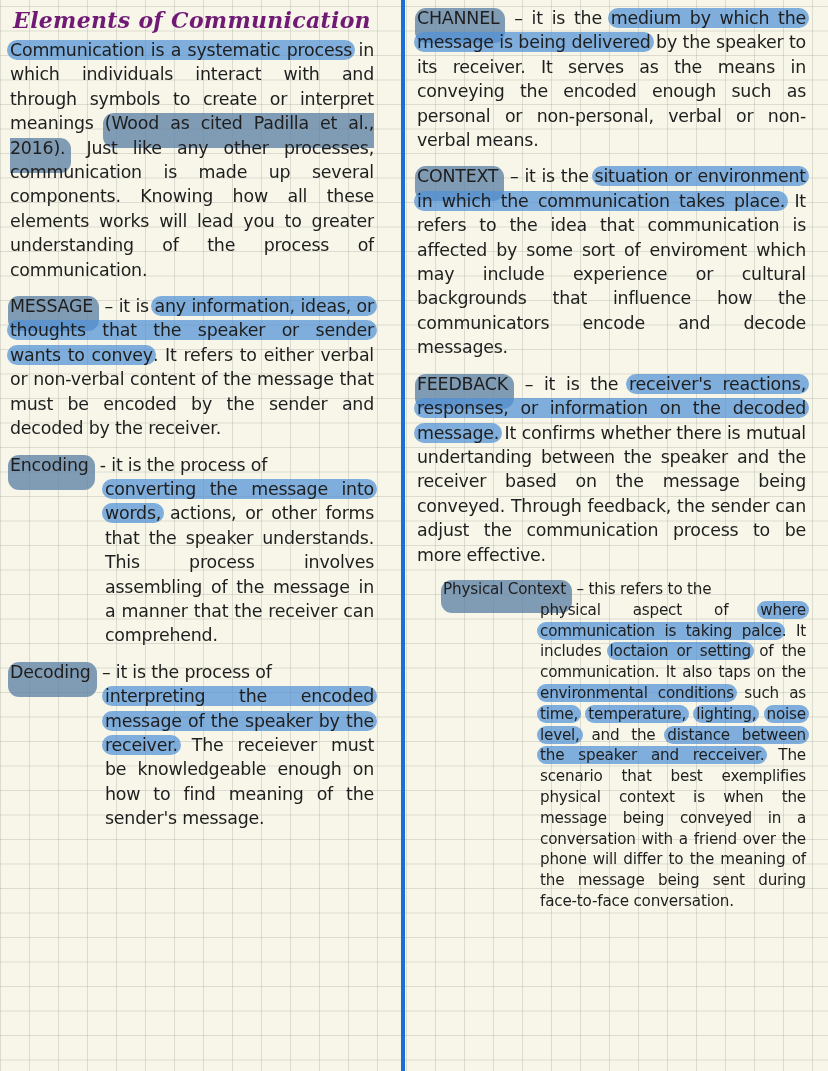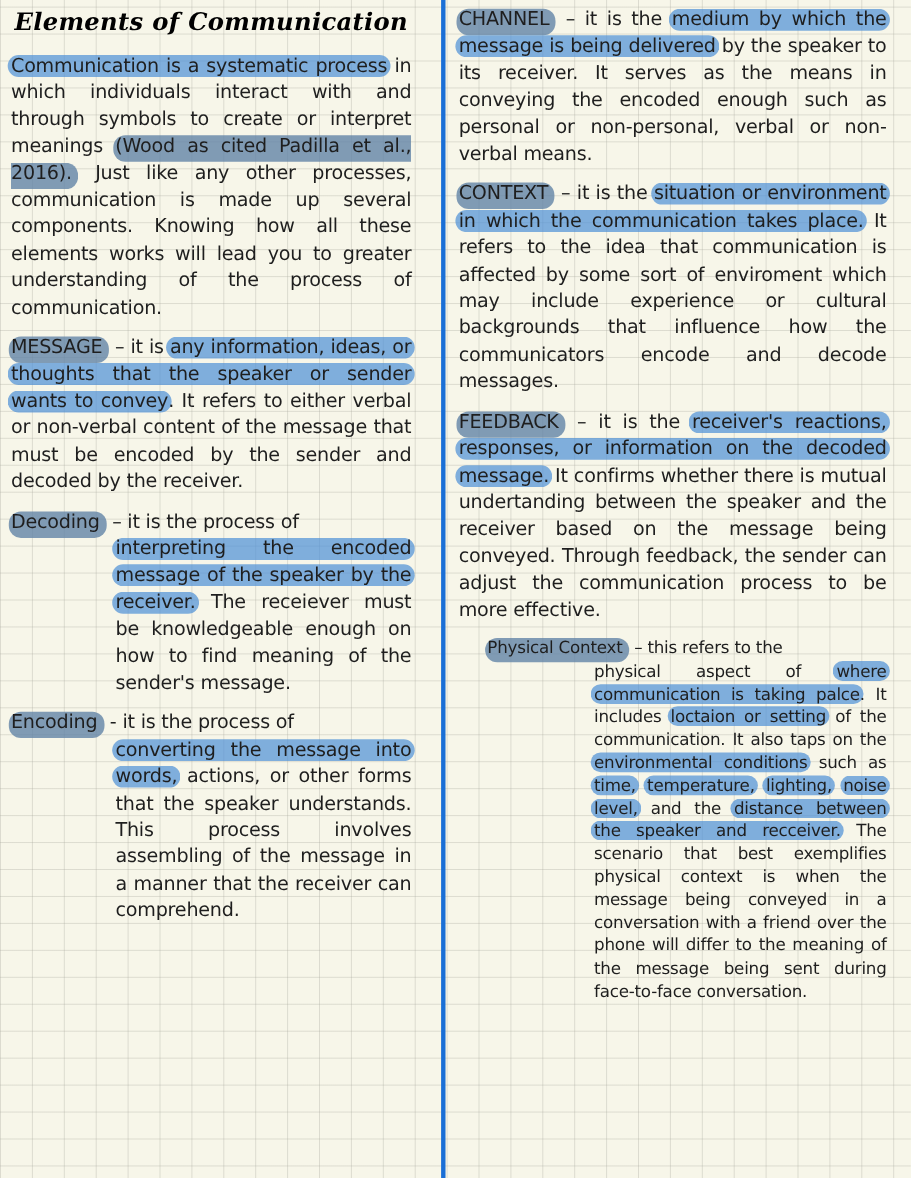--- a/index.html
+++ b/index.html
@@ -24,7 +24,7 @@
   .col-right { left: 417px; width: 389px; }
   .title {
     font-family: "DejaVu Serif", serif; font-style: italic; font-weight: bold;
-    color: #000000; font-size: 22px; text-align: center; margin: 4px 0 0 0;
+    color: #701a75; font-size: 22px; text-align: center; margin: 4px 0 0 0;
     height: 34px; line-height: 32px; letter-spacing: 0.3px;
   }
   p {

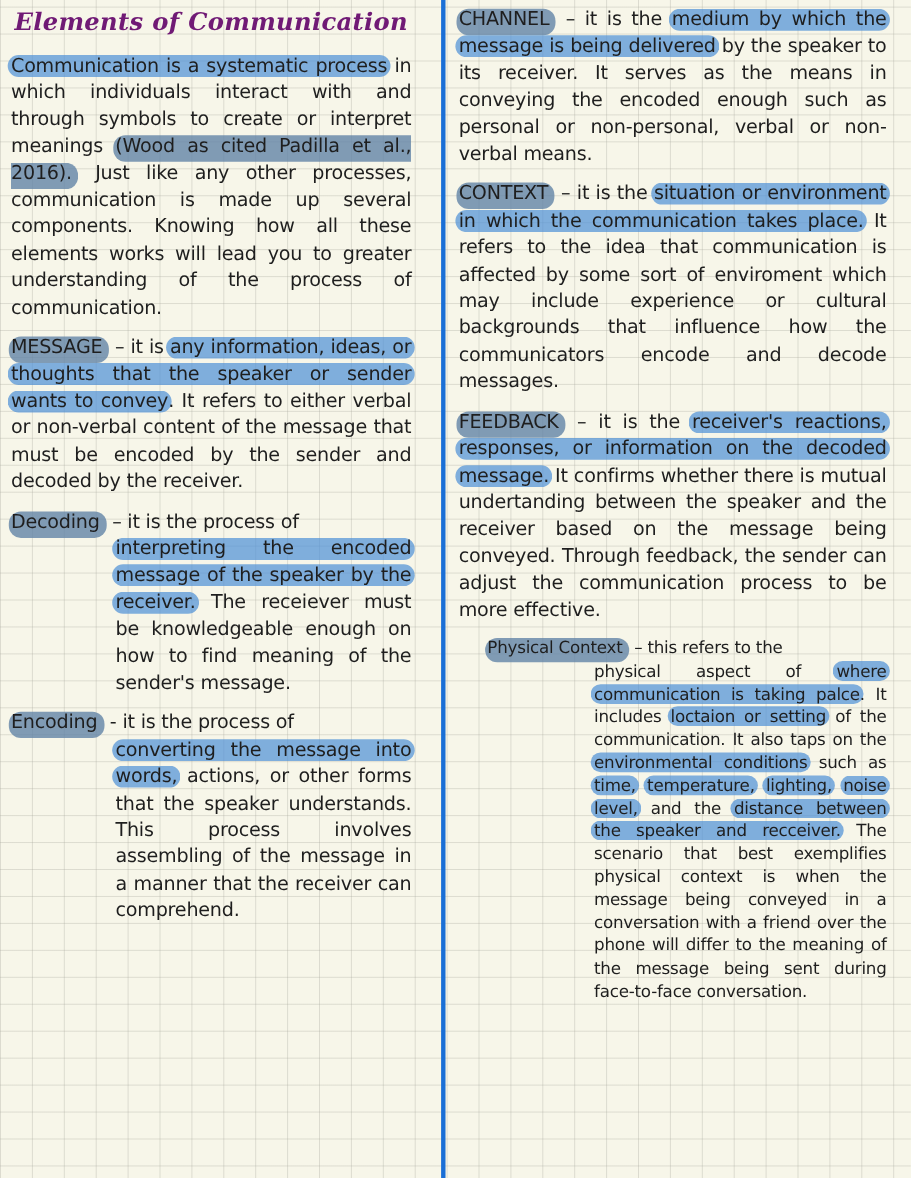--- a/index.html
+++ b/index.html
@@ -39,7 +39,7 @@
   }
   .term {
     background: rgba(95,130,165,0.78); border-radius: 11px;
-    padding: 0 6px 4px 2px; margin: 0 0 0 -2px;
+    padding: 0 6px 15px 2px; margin: 0 0 0 -2px;
   }
   .indent { padding-left: 95px; }
   .small p { font-size: 15.2px; line-height: 20.8px; }

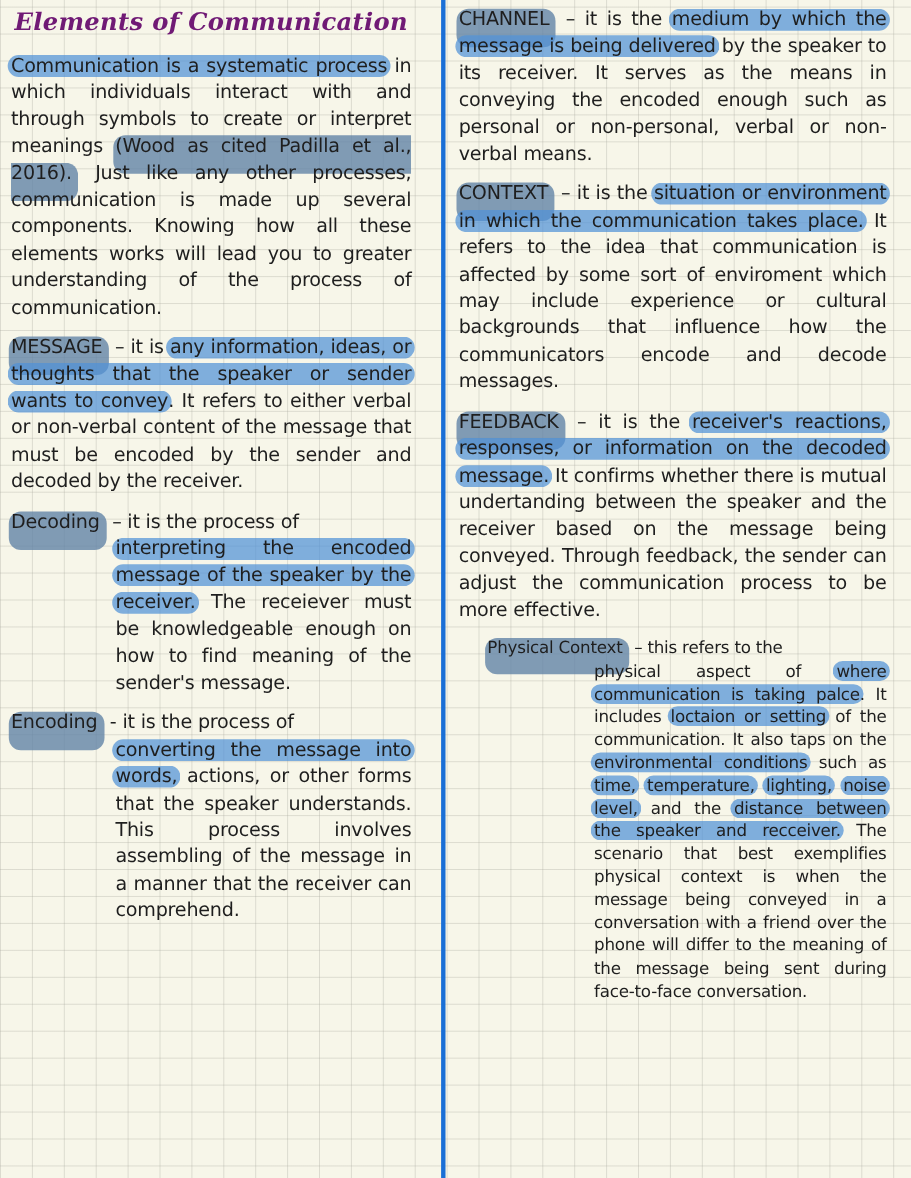--- a/index.html
+++ b/index.html
@@ -53,7 +53,7 @@
 <div class="col col-left">
   <h1 class="title">Elements of Communication</h1>
 
-  <div class="sec" style="margin-top:10px;">
+  <div class="sec" style="margin-top:0;">
     <p><span class="hl">Communication is a systematic process</span><span> in which individuals interact with and through symbols to create or interpret meanings </span><span class="term">(Wood as cited Padilla et al., 2016).</span><span> Just like any other processes, communication is made up several components. Knowing how all these elements works will lead you to greater understanding of the process of communication.</span></p>
   </div>
 

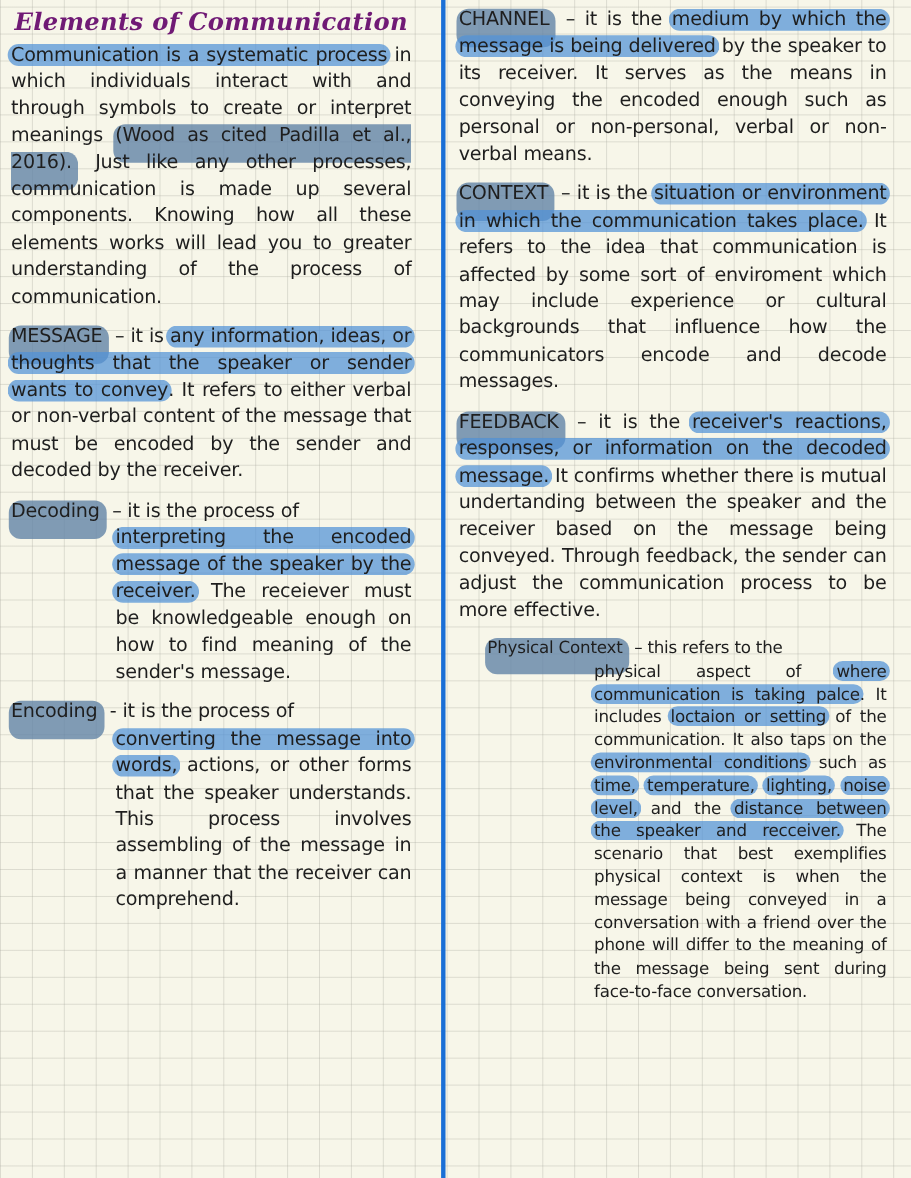--- a/index.html
+++ b/index.html
@@ -63,13 +63,13 @@
   </div>
 
   <div class="sec">
-    <p><span class="term">Decoding</span><span> – it is the process of</span></p>
-    <p class="indent"><span class="hl">interpreting the encoded message of the speaker by the receiver.</span><span> The receiever must be knowledgeable enough on how to find meaning of the sender's message.</span></p>
+    <p><span class="term">Encoding</span><span> -  it is the process of</span></p>
+    <p class="indent"><span class="hl">converting the message into words,</span><span> actions, or other forms that the speaker understands. This process involves assembling of the message in a manner that the receiver can comprehend.</span></p>
   </div>
 
   <div class="sec">
-    <p><span class="term">Encoding</span><span> -  it is the process of</span></p>
-    <p class="indent"><span class="hl">converting the message into words,</span><span> actions, or other forms that the speaker understands. This process involves assembling of the message in a manner that the receiver can comprehend.</span></p>
+    <p><span class="term">Decoding</span><span> – it is the process of</span></p>
+    <p class="indent"><span class="hl">interpreting the encoded message of the speaker by the receiver.</span><span> The receiever must be knowledgeable enough on how to find meaning of the sender's message.</span></p>
   </div>
 </div>
 

